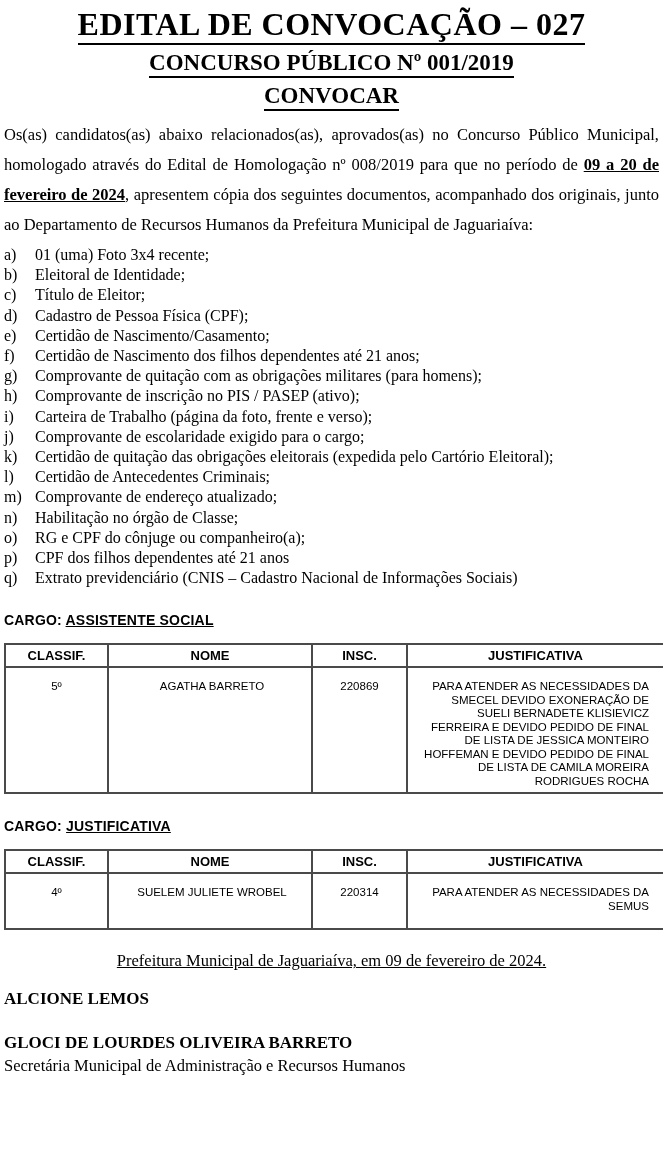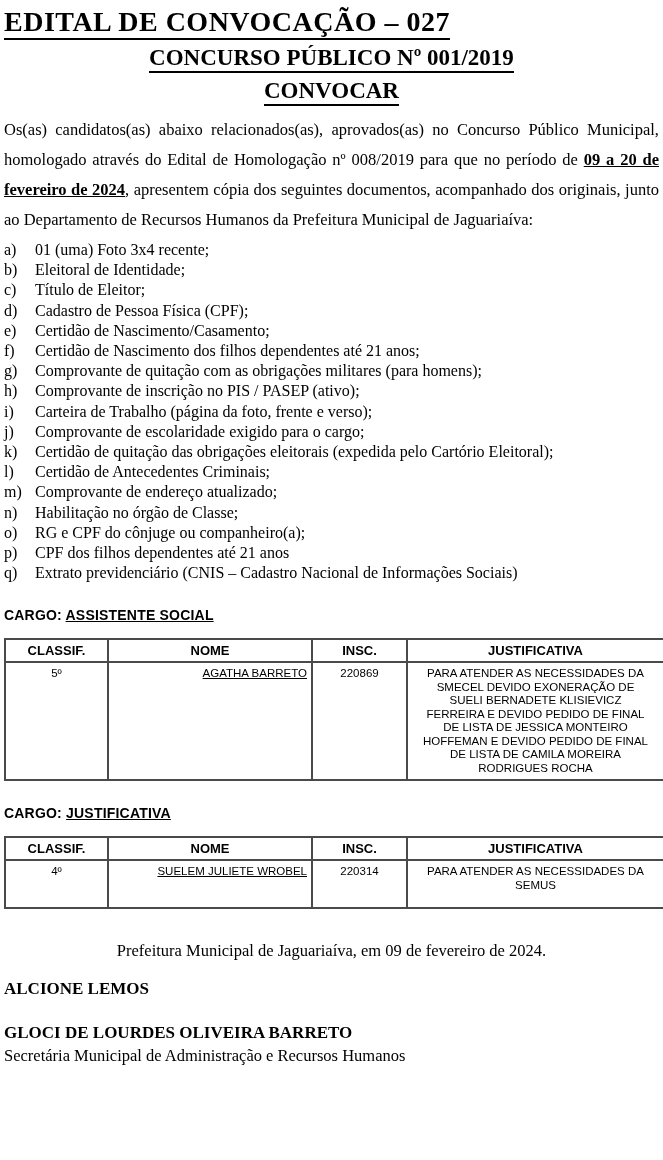--- a/index.html
+++ b/index.html
@@ -26,7 +26,8 @@
   }
   h1.doc-title {
     margin: 2px 0 0 0;
-    font-size: 28px;
+    text-align: center;
+    font-size: 32px;
     font-weight: bold;
     letter-spacing: 0.5px;
   }

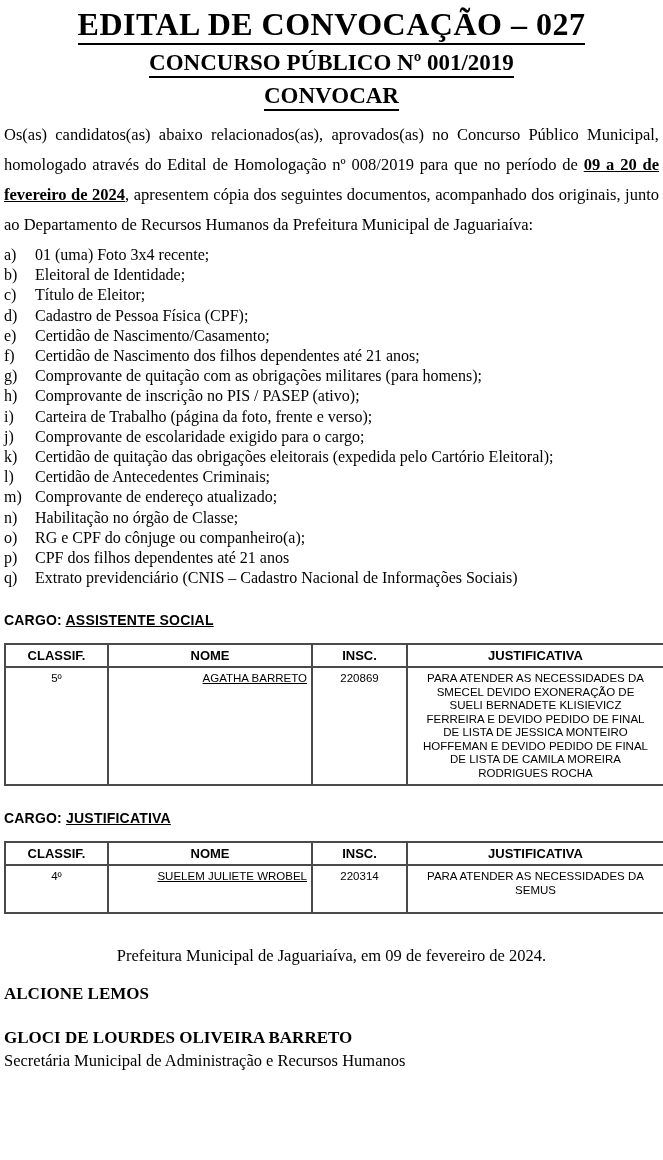--- a/index.html
+++ b/index.html
@@ -108,7 +108,7 @@
   table.cargo-table td {
     font-size: 11.5px;
     vertical-align: top;
-    padding: 4px 4px 4px 4px;
+    padding: 12px 4px 4px 4px;
   }
   .col-classif { width: 97px; }
   .col-nome { width: 198px; }

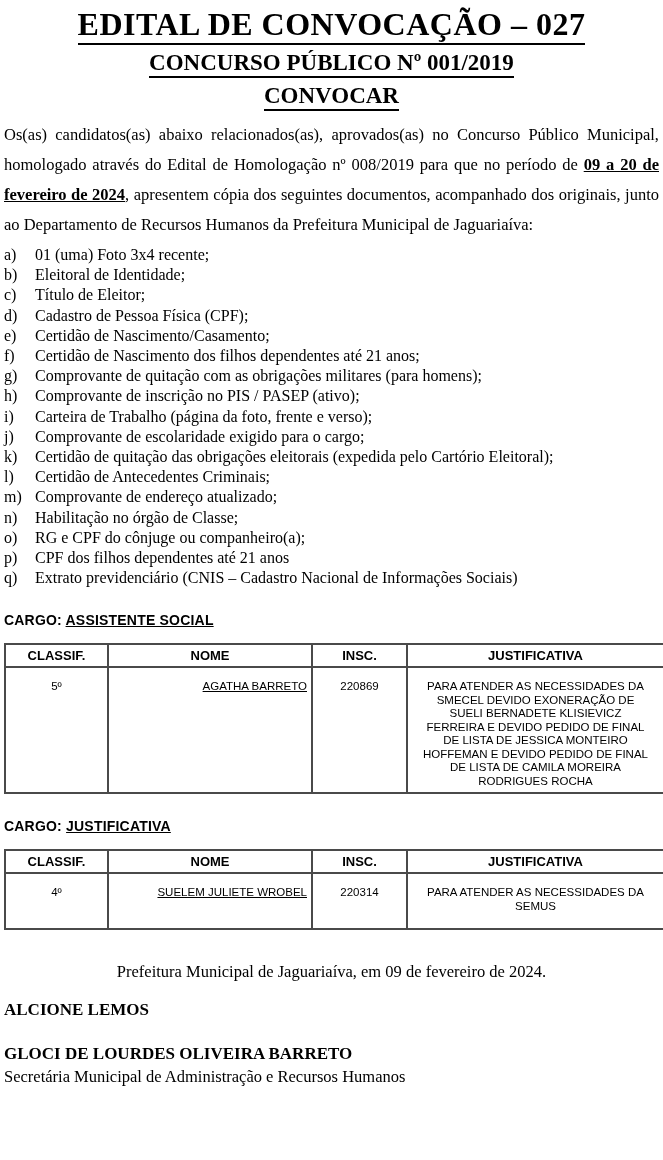--- a/index.html
+++ b/index.html
@@ -115,7 +115,7 @@
   .col-insc { width: 89px; }
   .col-just { width: 251px; }
   .cell-classif, .cell-insc { text-align: center; }
-  .cell-nome { text-align: right; padding-left: 8px !important; text-decoration: underline; }
+  .cell-nome { text-align: center; padding-left: 8px !important; }
   .cell-just {
     text-align: center;
     line-height: 13.5px;

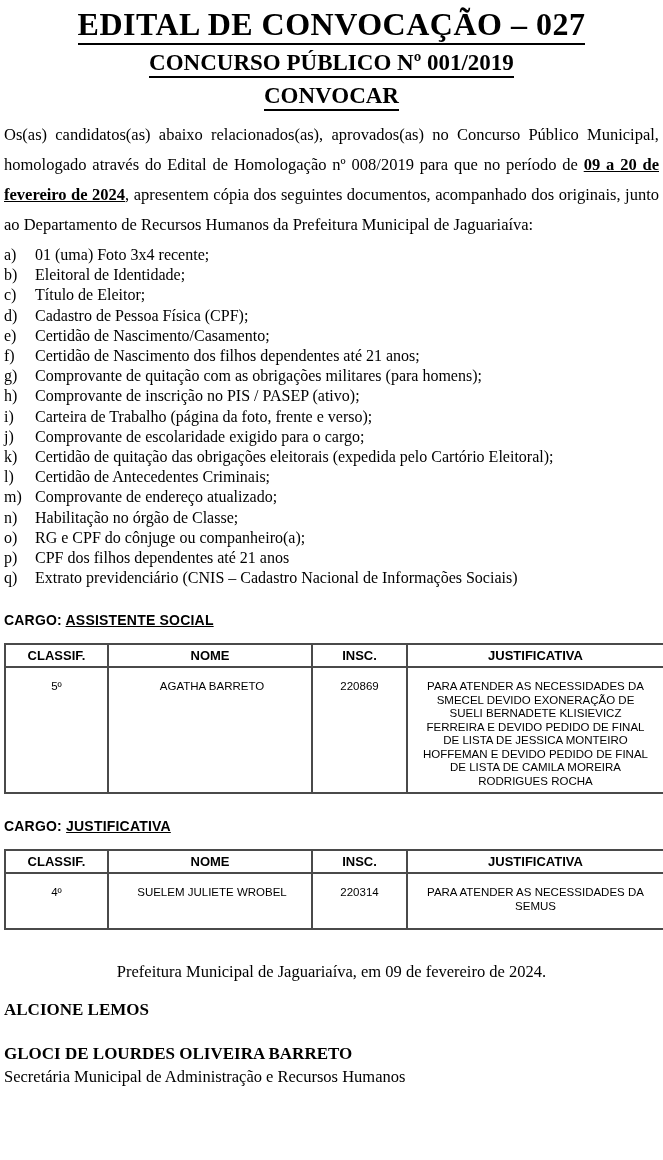--- a/index.html
+++ b/index.html
@@ -117,7 +117,7 @@
   .cell-classif, .cell-insc { text-align: center; }
   .cell-nome { text-align: center; padding-left: 8px !important; }
   .cell-just {
-    text-align: center;
+    text-align: right;
     line-height: 13.5px;
     padding-left: 14px !important;
     padding-right: 14px !important;

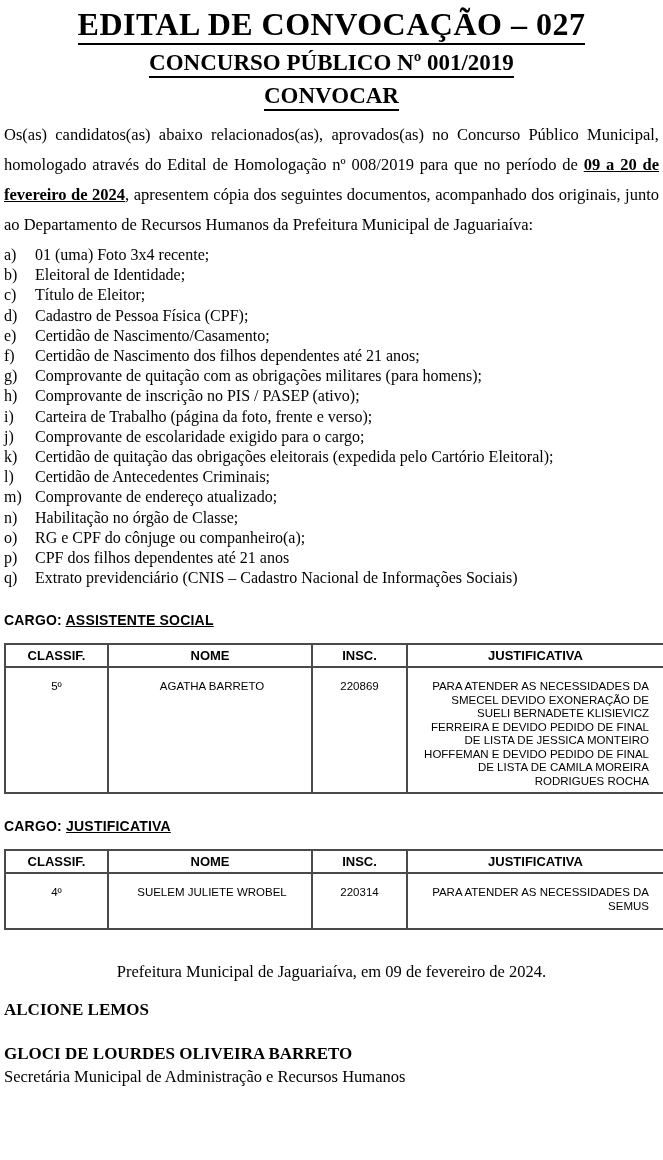--- a/index.html
+++ b/index.html
@@ -125,9 +125,10 @@
   .section-assistente td { height: 100px; }
   .section-nutricionista td { height: 38px; }
   p.date-line {
-    margin: 32px 0 0 0;
+    margin: 21px 0 0 0;
     text-align: center;
     font-size: 16.5px;
+    text-decoration: underline;
   }
   .signature {
     text-align: left;

